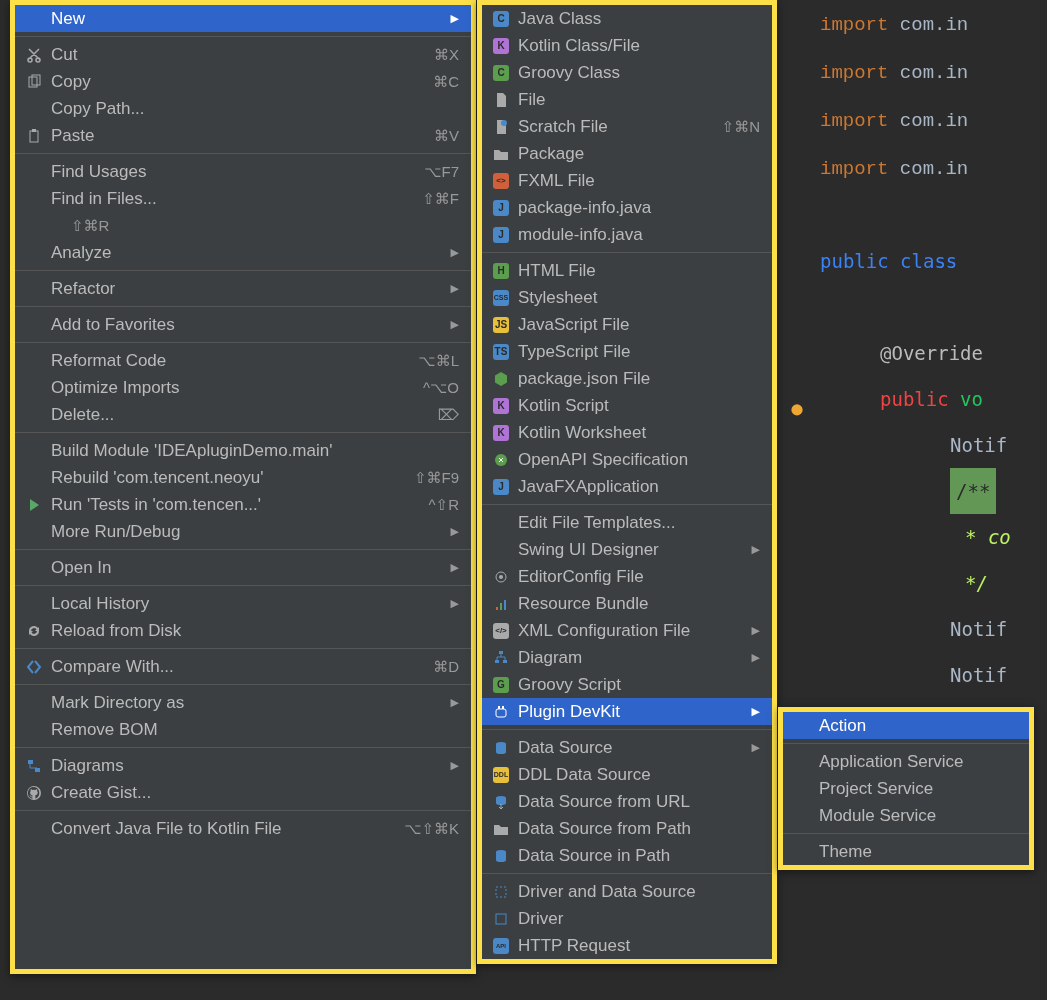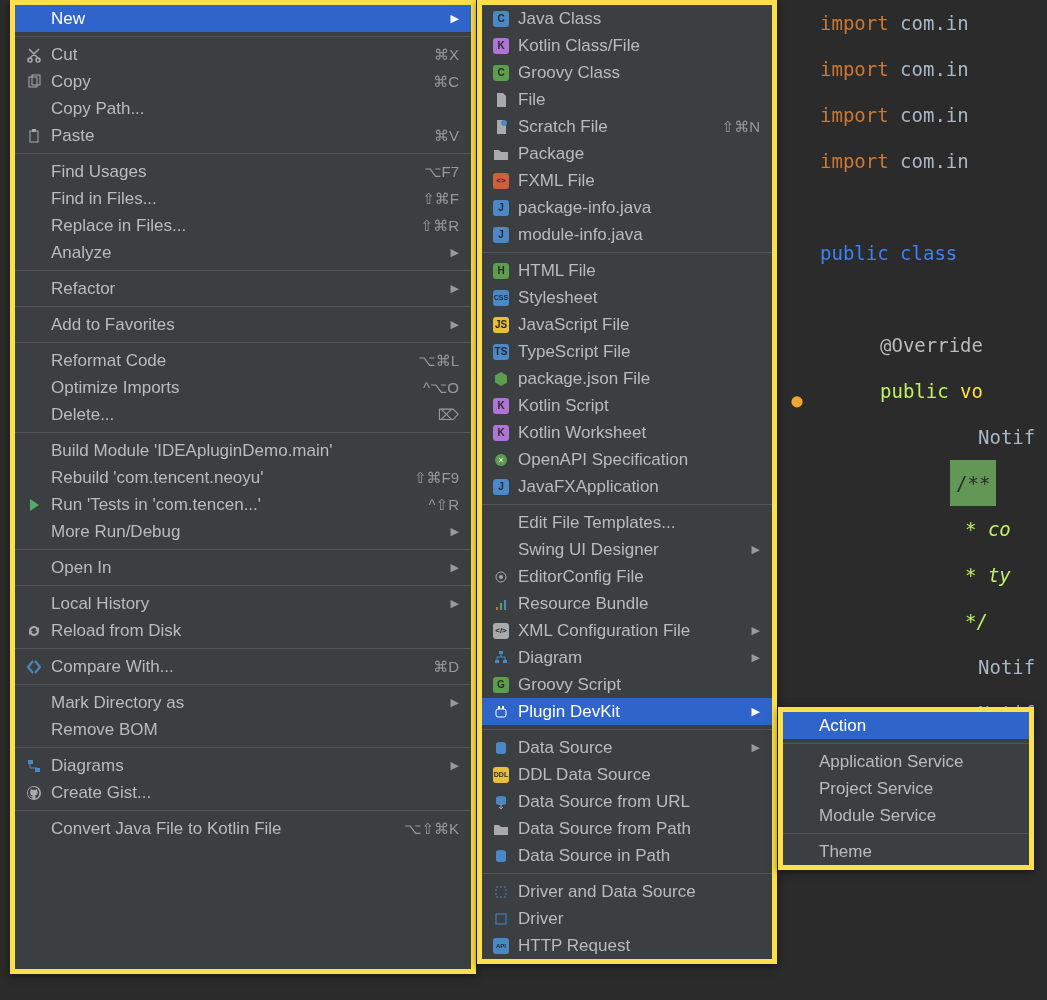--- a/index.html
+++ b/index.html
@@ -27,7 +27,7 @@
   white-space: nowrap;
 }
 .editor .line { padding-left: 40px; position: relative; }
-.editor .kw-import { color: #cc7832; }
+.editor .kw-import { color: #cc7832; font-family: Liberation Mono, monospace; }
 .editor .annot { color: #bbb; }
 .editor .comment { color: #bef264; font-style: italic; }
 .editor .commentbox {

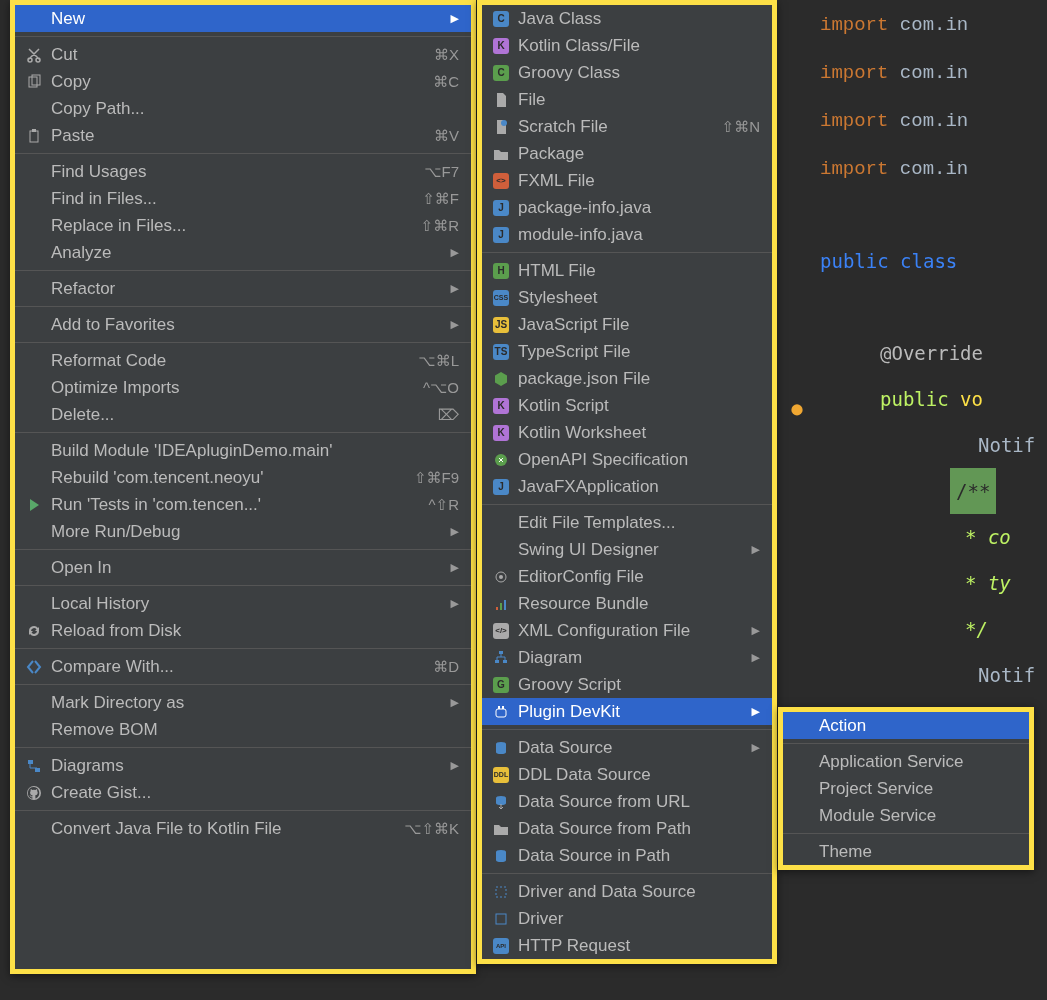--- a/index.html
+++ b/index.html
@@ -192,7 +192,6 @@
     </div>
     <div class="menu-item">
       <span class="icon"></span>
-      <span class="label">Replace in Files...</span>
       <span class="shortcut">⇧⌘R</span>
     </div>
     <div class="menu-item">

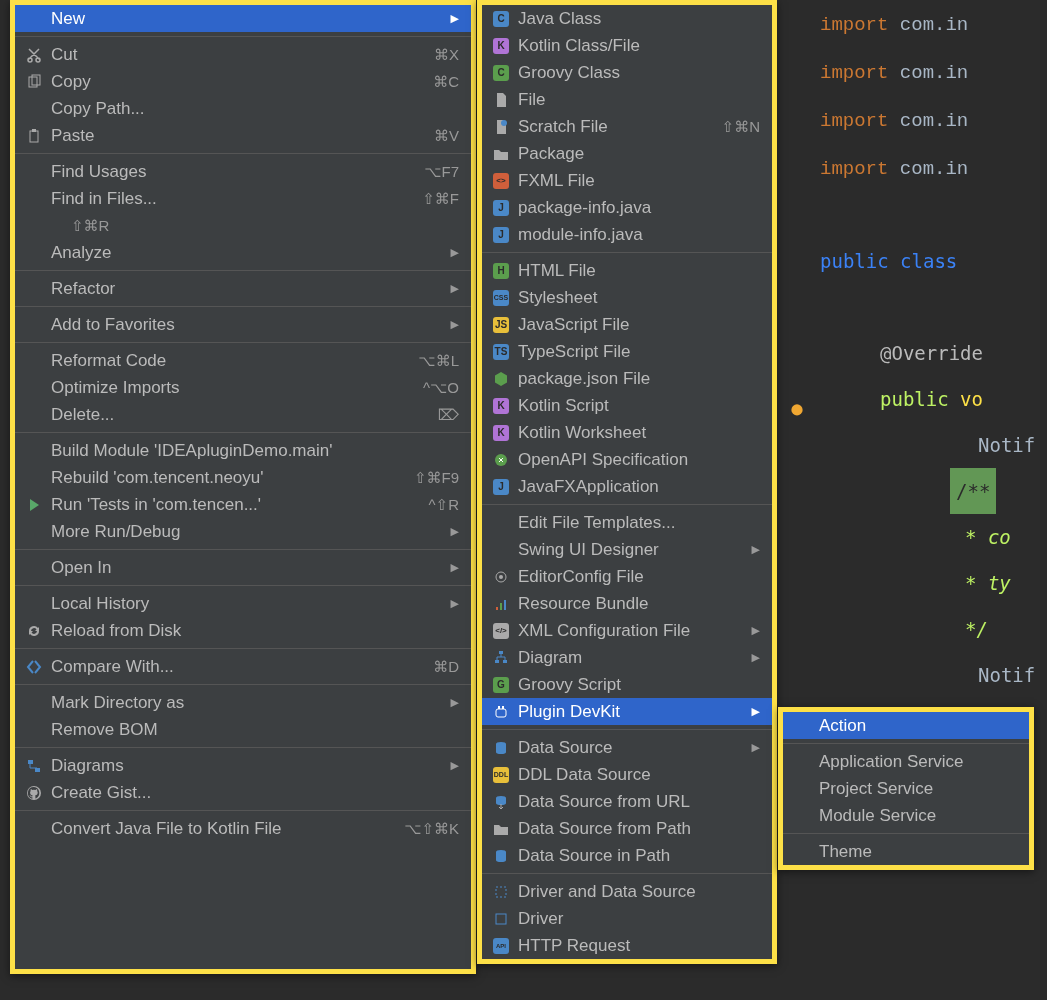--- a/index.html
+++ b/index.html
@@ -128,7 +128,7 @@
     <span class="gutter-icon"><svg viewBox="0 0 16 16">
           <circle cx="8" cy="7" r="5" fill="#f0a732"></circle>
         </svg></span>
-    <span><span style="color:#bef264">public </span><span style="color:#fde047">vo</span></span>
+    <span><span style="color:#ef4444">public </span><span style="color:#fde047">vo</span></span>
   </div>
   <div class="line" style="padding-left:170px"><span class="plain">Notif</span></div>
   <div class="line" style="padding-left:170px"><span class="commentbox">/**</span></div>

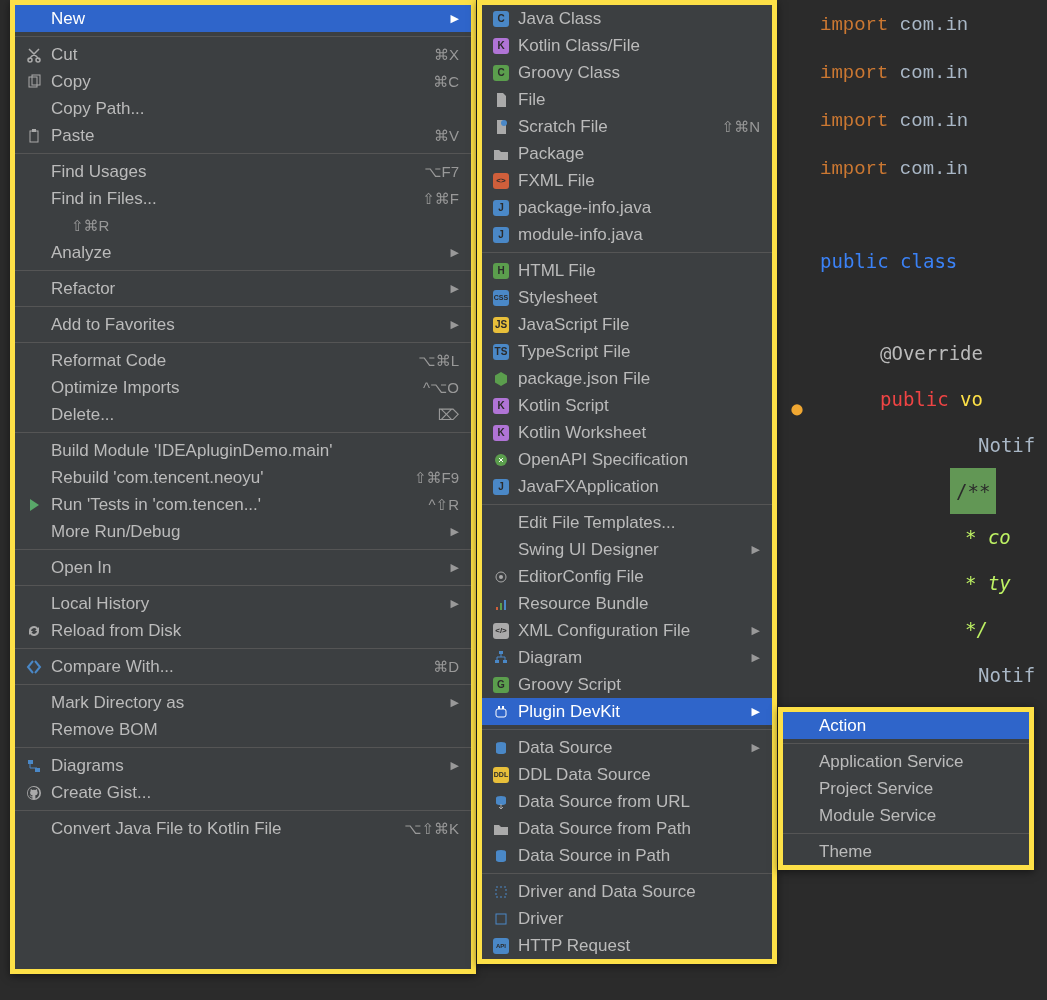--- a/index.html
+++ b/index.html
@@ -128,7 +128,7 @@
     <span class="gutter-icon"><svg viewBox="0 0 16 16">
           <circle cx="8" cy="7" r="5" fill="#f0a732"></circle>
         </svg></span>
-    <span><span style="color:#ef4444">public </span><span style="color:#fde047">vo</span></span>
+    <span><span style="color:#ef4444">public </span><span style="color:#22c55e">vo</span></span>
   </div>
   <div class="line" style="padding-left:170px"><span class="plain">Notif</span></div>
   <div class="line" style="padding-left:170px"><span class="commentbox">/**</span></div>

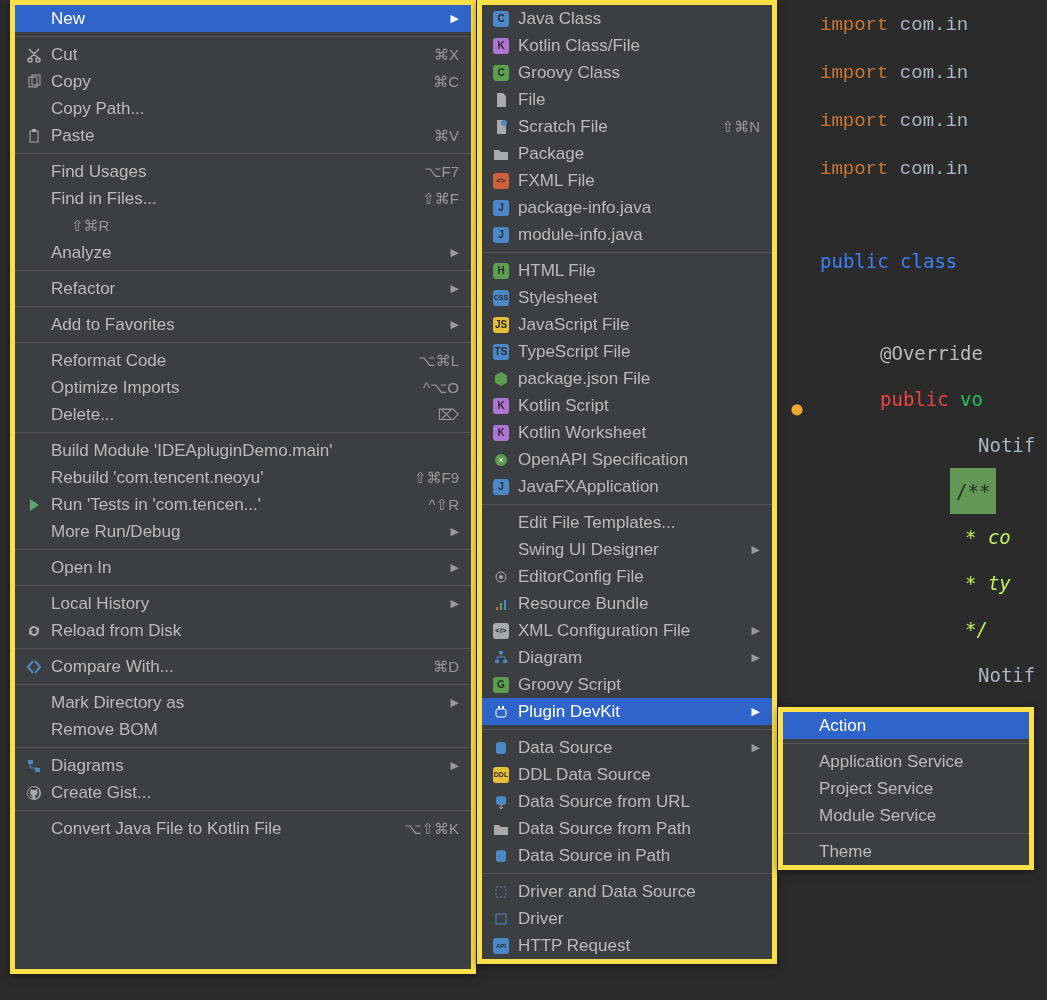--- a/index.html
+++ b/index.html
@@ -37,7 +37,7 @@
   padding: 0 6px;
   font-style: normal;
 }
-.editor .plain { color: #a9b7c6; margin-left: 28px; }
+.editor .plain { color: #a9b7c6; }
 
 .gutter-icon {
   position: absolute;

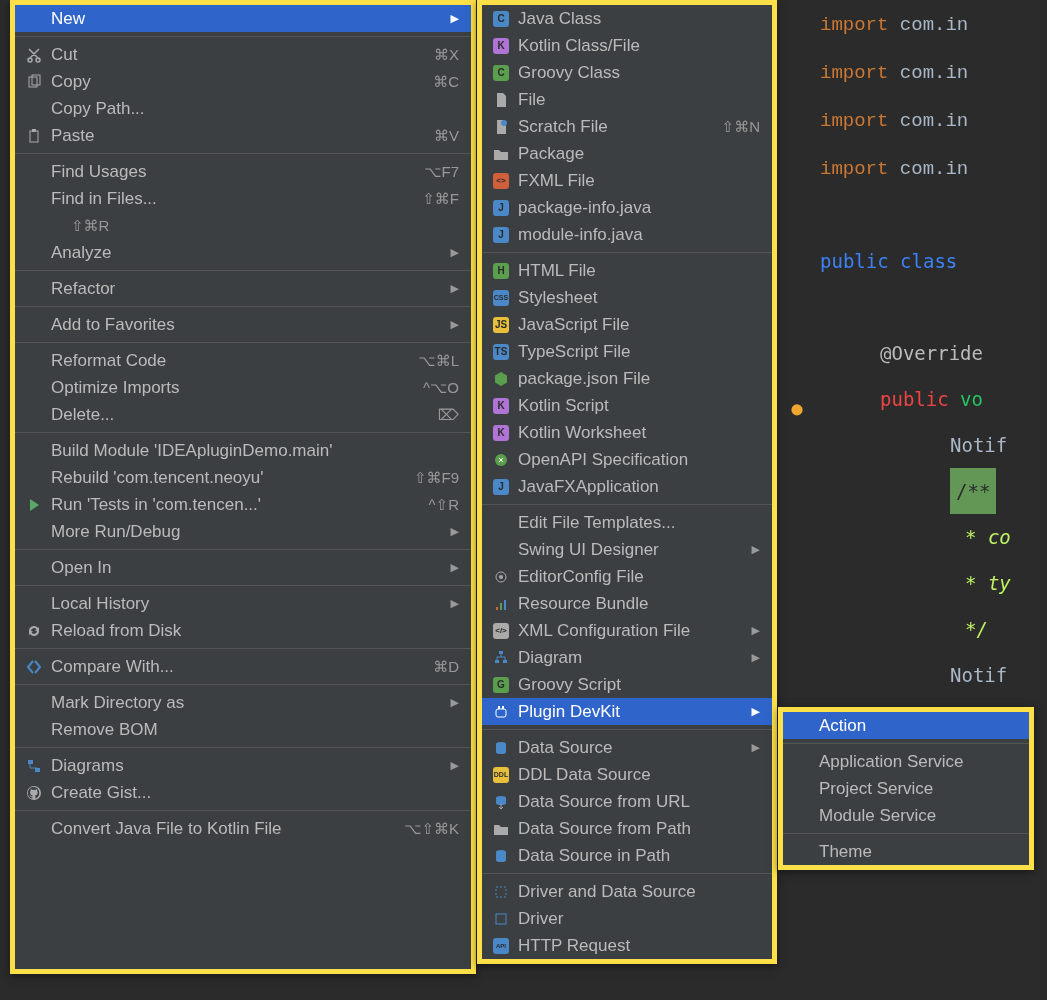--- a/index.html
+++ b/index.html
@@ -133,7 +133,6 @@
   <div class="line" style="padding-left:170px"><span class="plain">Notif</span></div>
   <div class="line" style="padding-left:170px"><span class="commentbox">/**</span></div>
   <div class="line" style="padding-left:185px"><span class="comment"> * co</span></div>
-  <div class="line" style="padding-left:185px"><span class="comment"> * ty</span></div>
   <div class="line" style="padding-left:185px"><span class="comment"> */</span></div>
   <div class="line" style="padding-left:170px"><span class="plain">Notif</span></div>
   <div class="line" style="padding-left:170px"><span class="plain">Notif</span></div>

